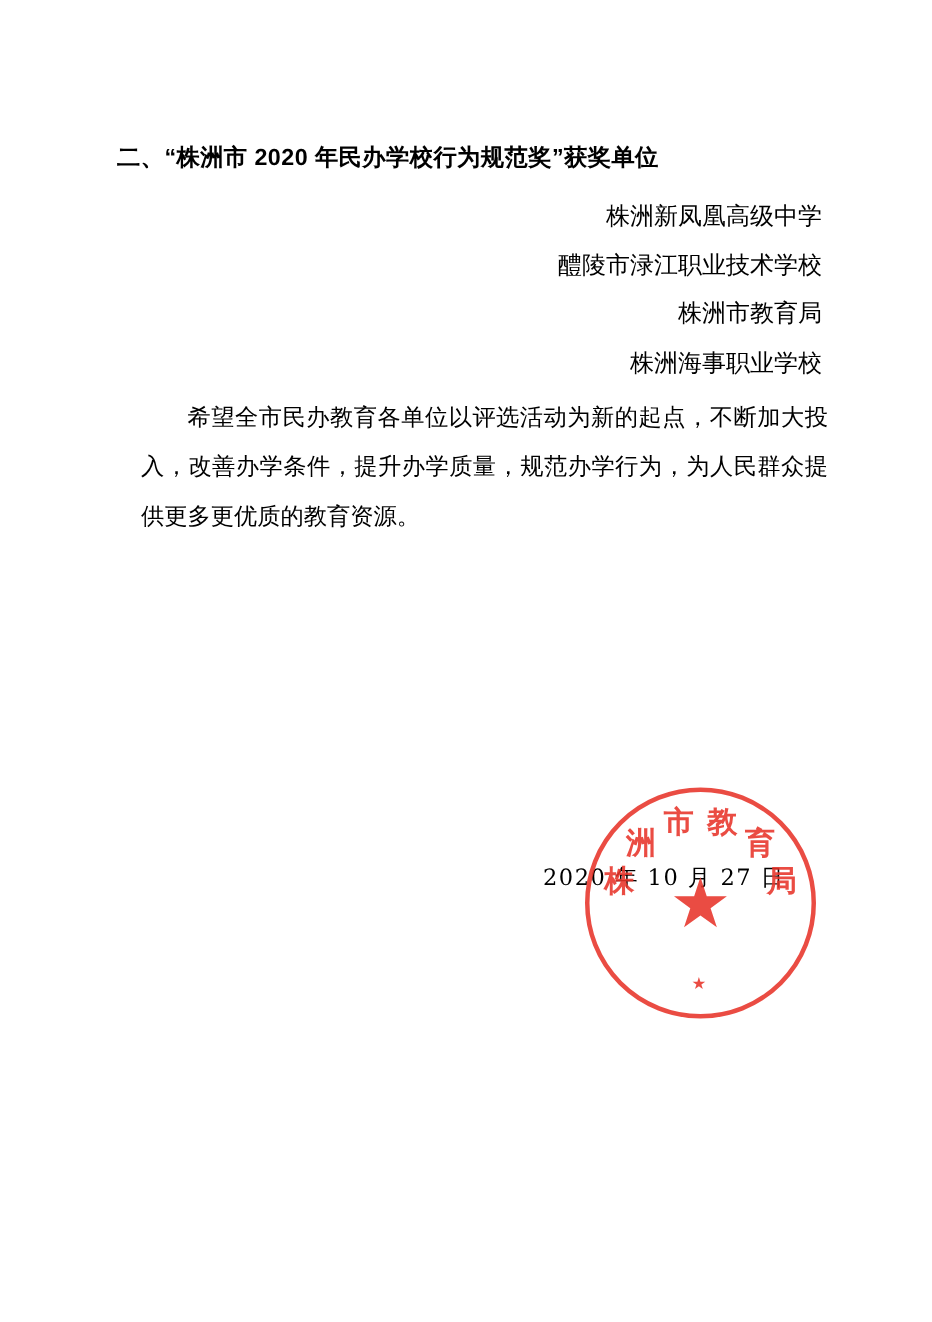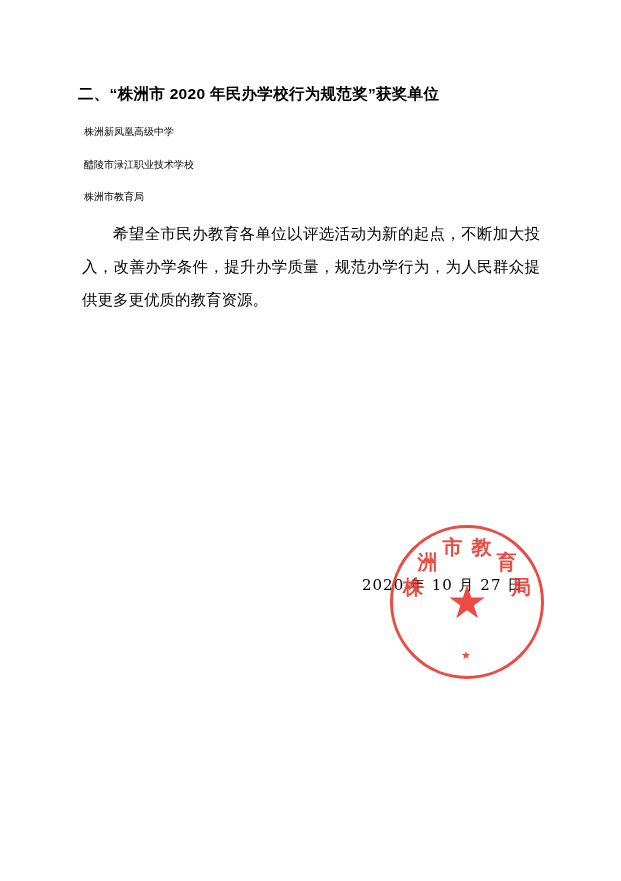--- a/index.html
+++ b/index.html
@@ -25,7 +25,7 @@
   .content {
     position: absolute;
     left: 78px;
-    top: 80px;
+    top: 92px;
     width: 470px;
   }
   .section-heading {

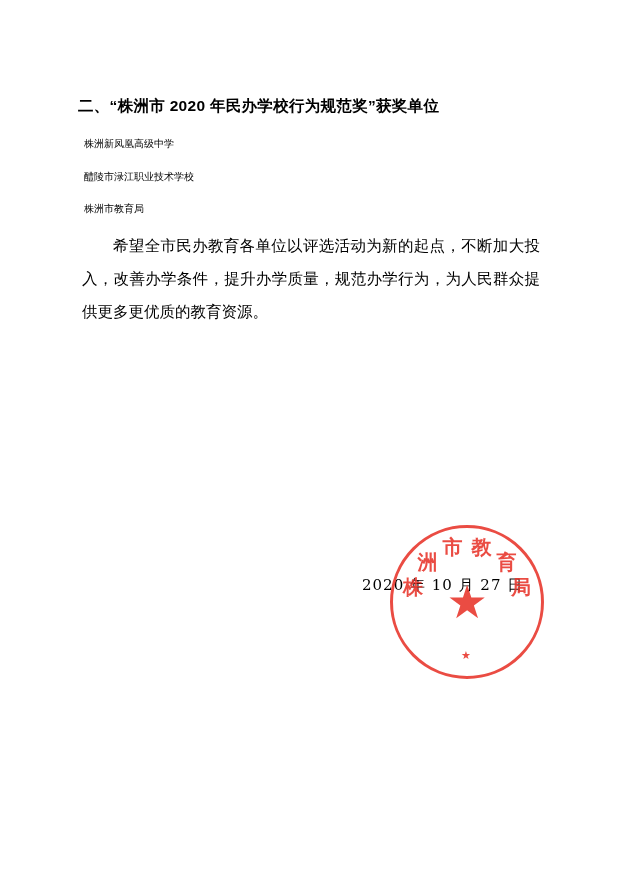--- a/index.html
+++ b/index.html
@@ -44,10 +44,11 @@
   }
   .award-item {
     font-family: "DejaVu Serif", serif;
-    font-size: 10px;
+    font-size: 16px;
     line-height: 32.5px;
     padding-left: 6px;
     white-space: nowrap;
+    text-align: right;
   }
   .closing {
     font-family: "DejaVu Serif", serif;

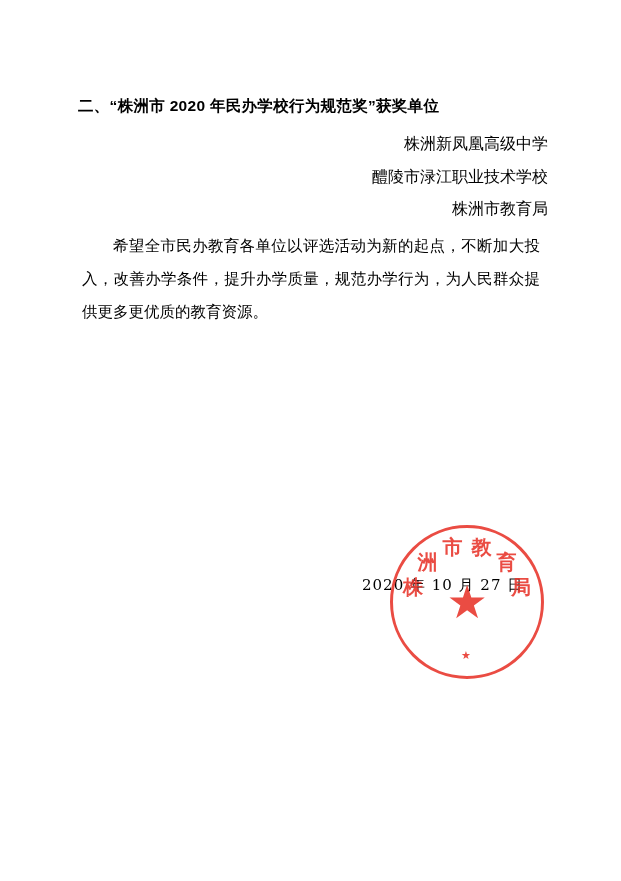--- a/index.html
+++ b/index.html
@@ -150,6 +150,7 @@
       <li class="award-item">株洲新凤凰高级中学</li>
       <li class="award-item">醴陵市渌江职业技术学校</li>
       <li class="award-item">株洲市教育局</li>
+      <li class="award-item">株洲海事职业学校</li>
     </ul>
 
     <p class="closing">希望全市民办教育各单位以评选活动为新的起点，不断加大投入，改善办学条件，提升办学质量，规范办学行为，为人民群众提供更多更优质的教育资源。</p>

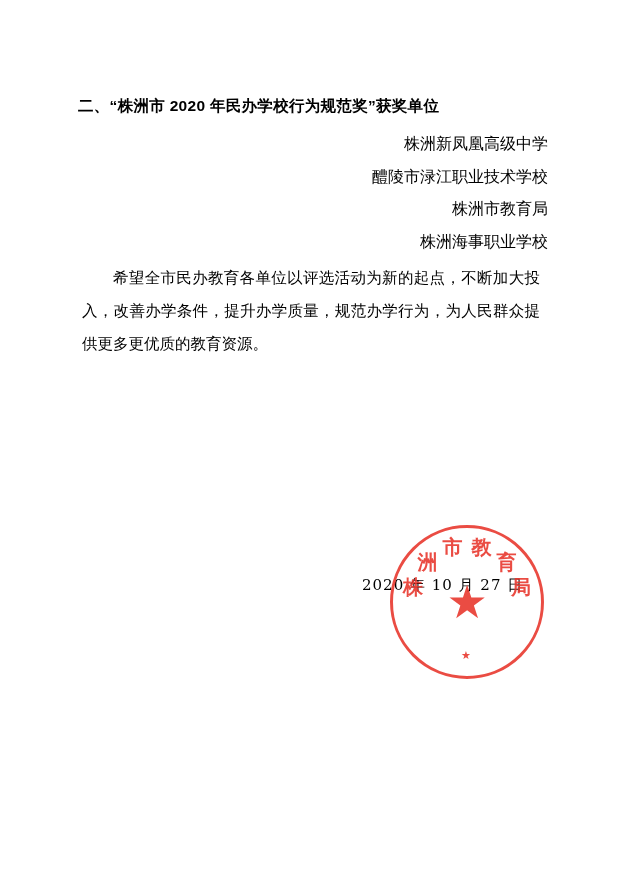--- a/index.html
+++ b/index.html
@@ -56,7 +56,7 @@
     line-height: 33px;
     text-align: justify;
     text-indent: 2em;
-    margin: 4px 0 0 4px;
+    margin: 4px 0 0 16px;
     width: 458px;
   }
   .signature-block {

